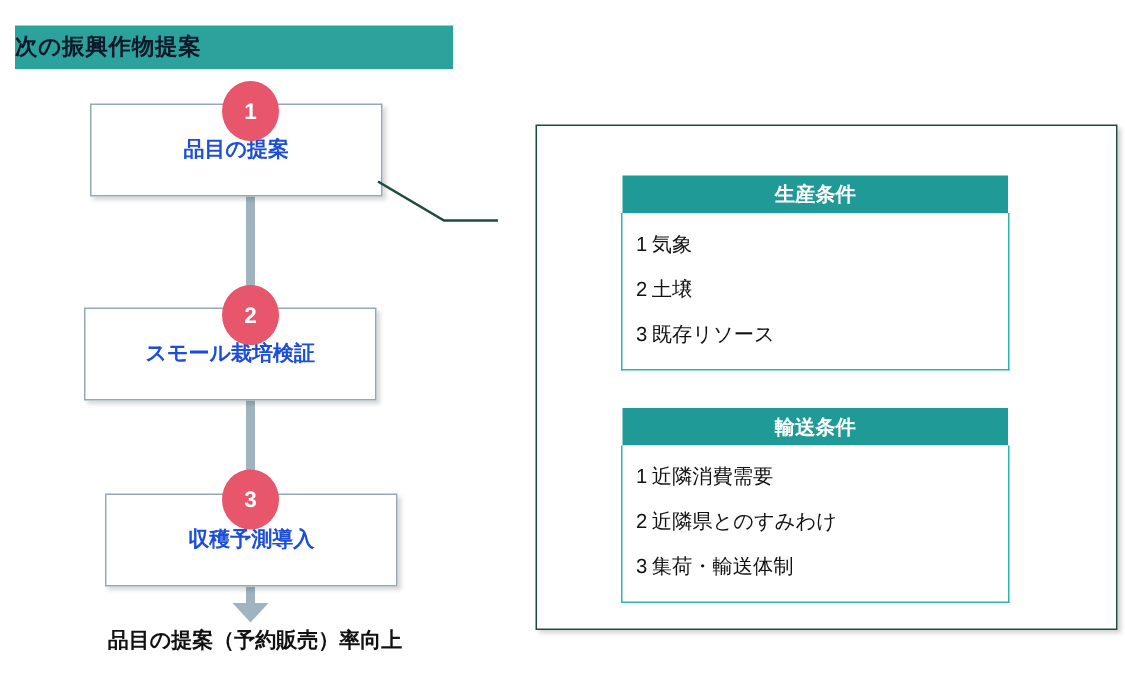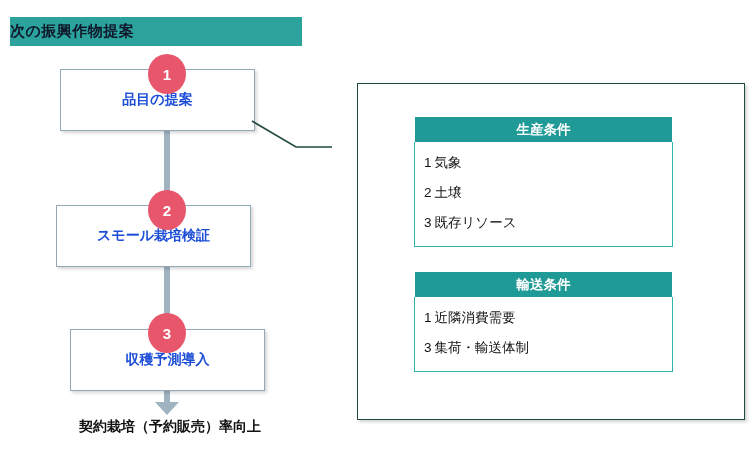--- a/index.html
+++ b/index.html
@@ -189,6 +189,9 @@
           <span class="idx">1</span><span>近隣消費需要</span>
         </div>
         <div class="cond-row">
+          <span class="idx">2</span><span>近隣県とのすみわけ</span>
+        </div>
+        <div class="cond-row">
           <span class="idx">3</span><span>集荷・輸送体制</span>
         </div>
       </div>

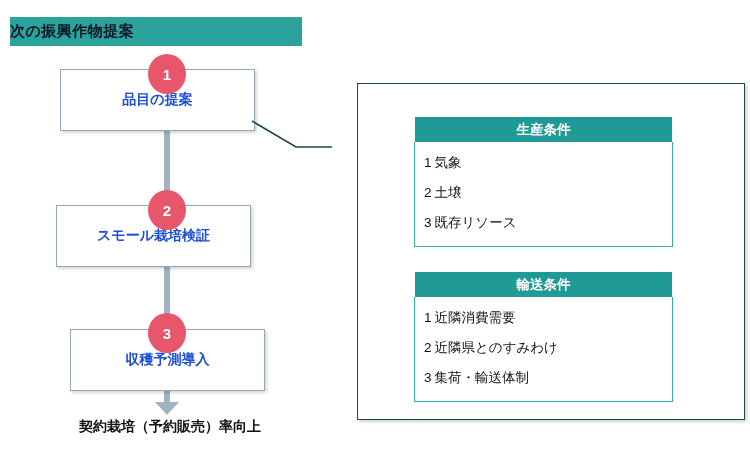--- a/index.html
+++ b/index.html
@@ -159,7 +159,7 @@
     <span>3</span>
   </div>
 
-  <div class="outcome">契約栽培（予約販売）率向上</div>
+  <div class="outcome">品目の提案（予約販売）率向上</div>
 
   <svg class="callout-svg" viewBox="0 0 110 56">
     <polyline points="12,13 56,39 92,39" fill="none" stroke="#1f4b3a" stroke-width="1.7"></polyline>

